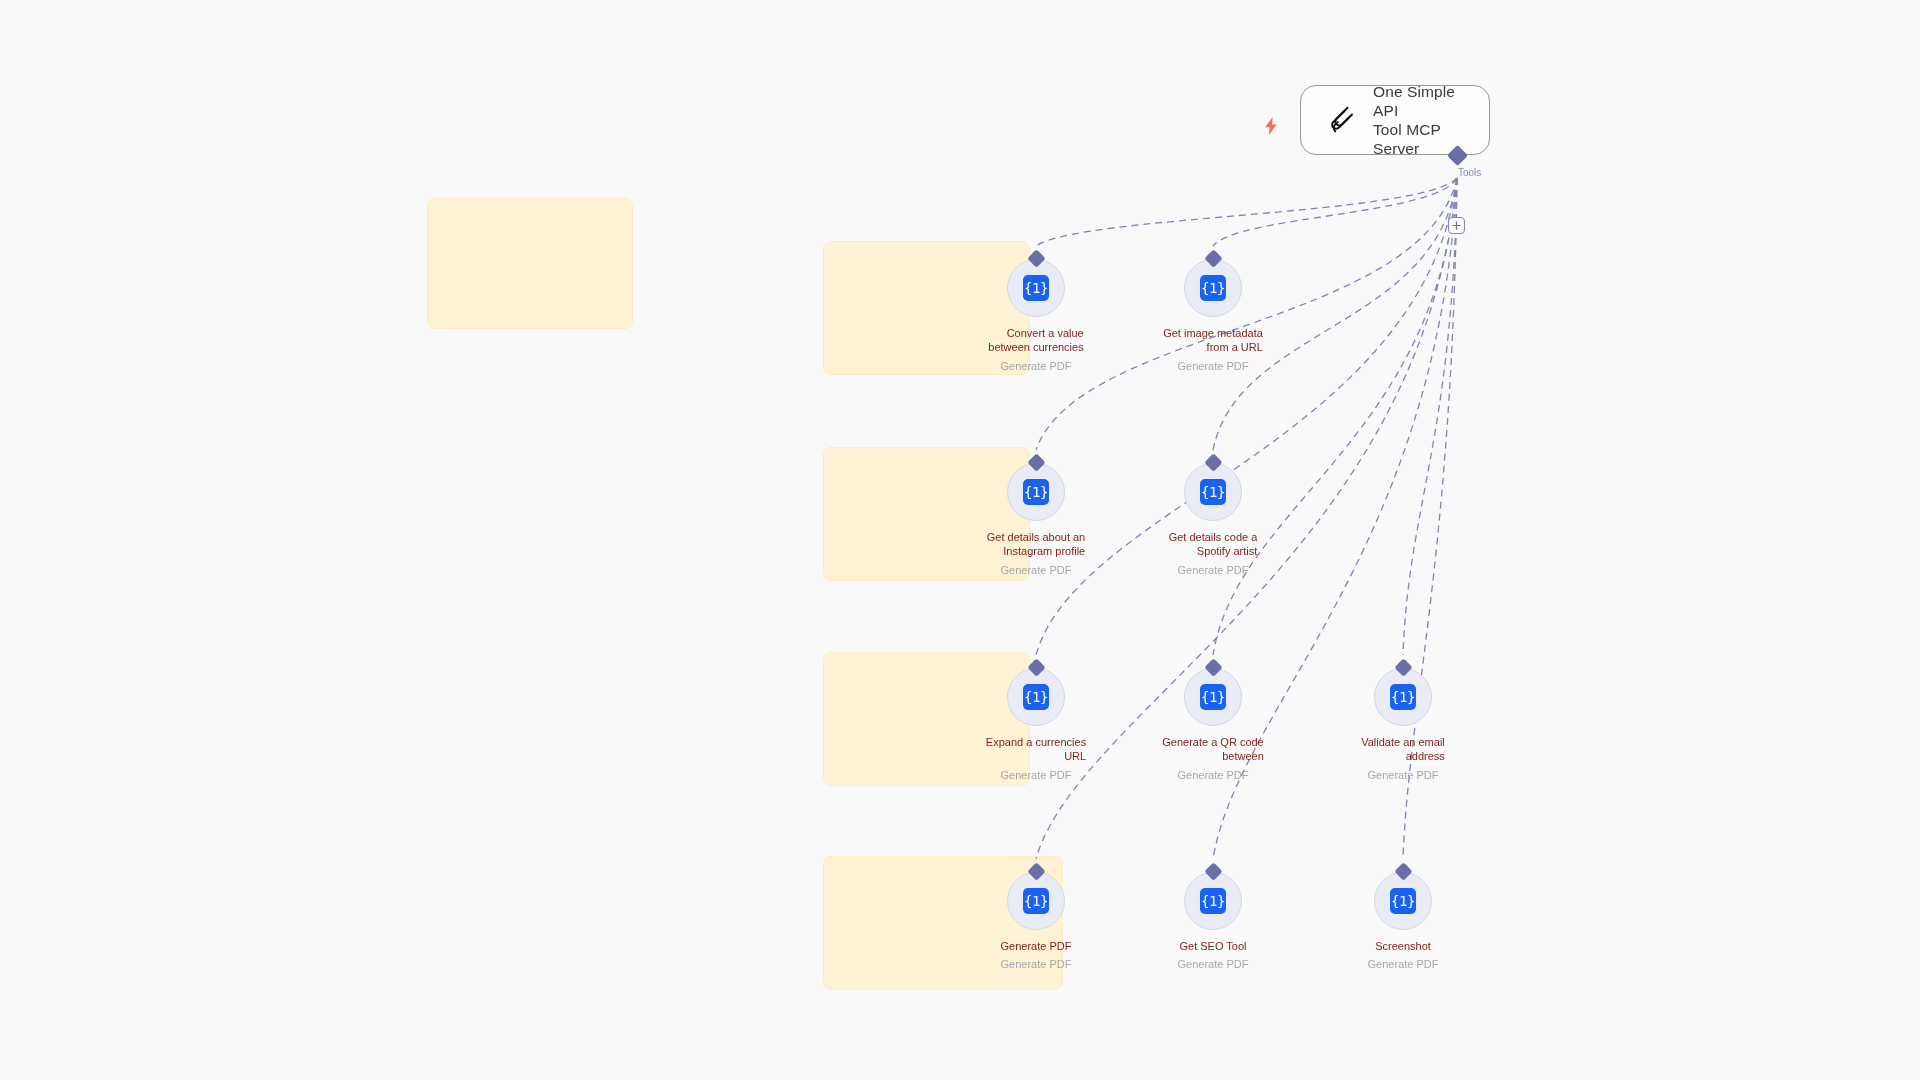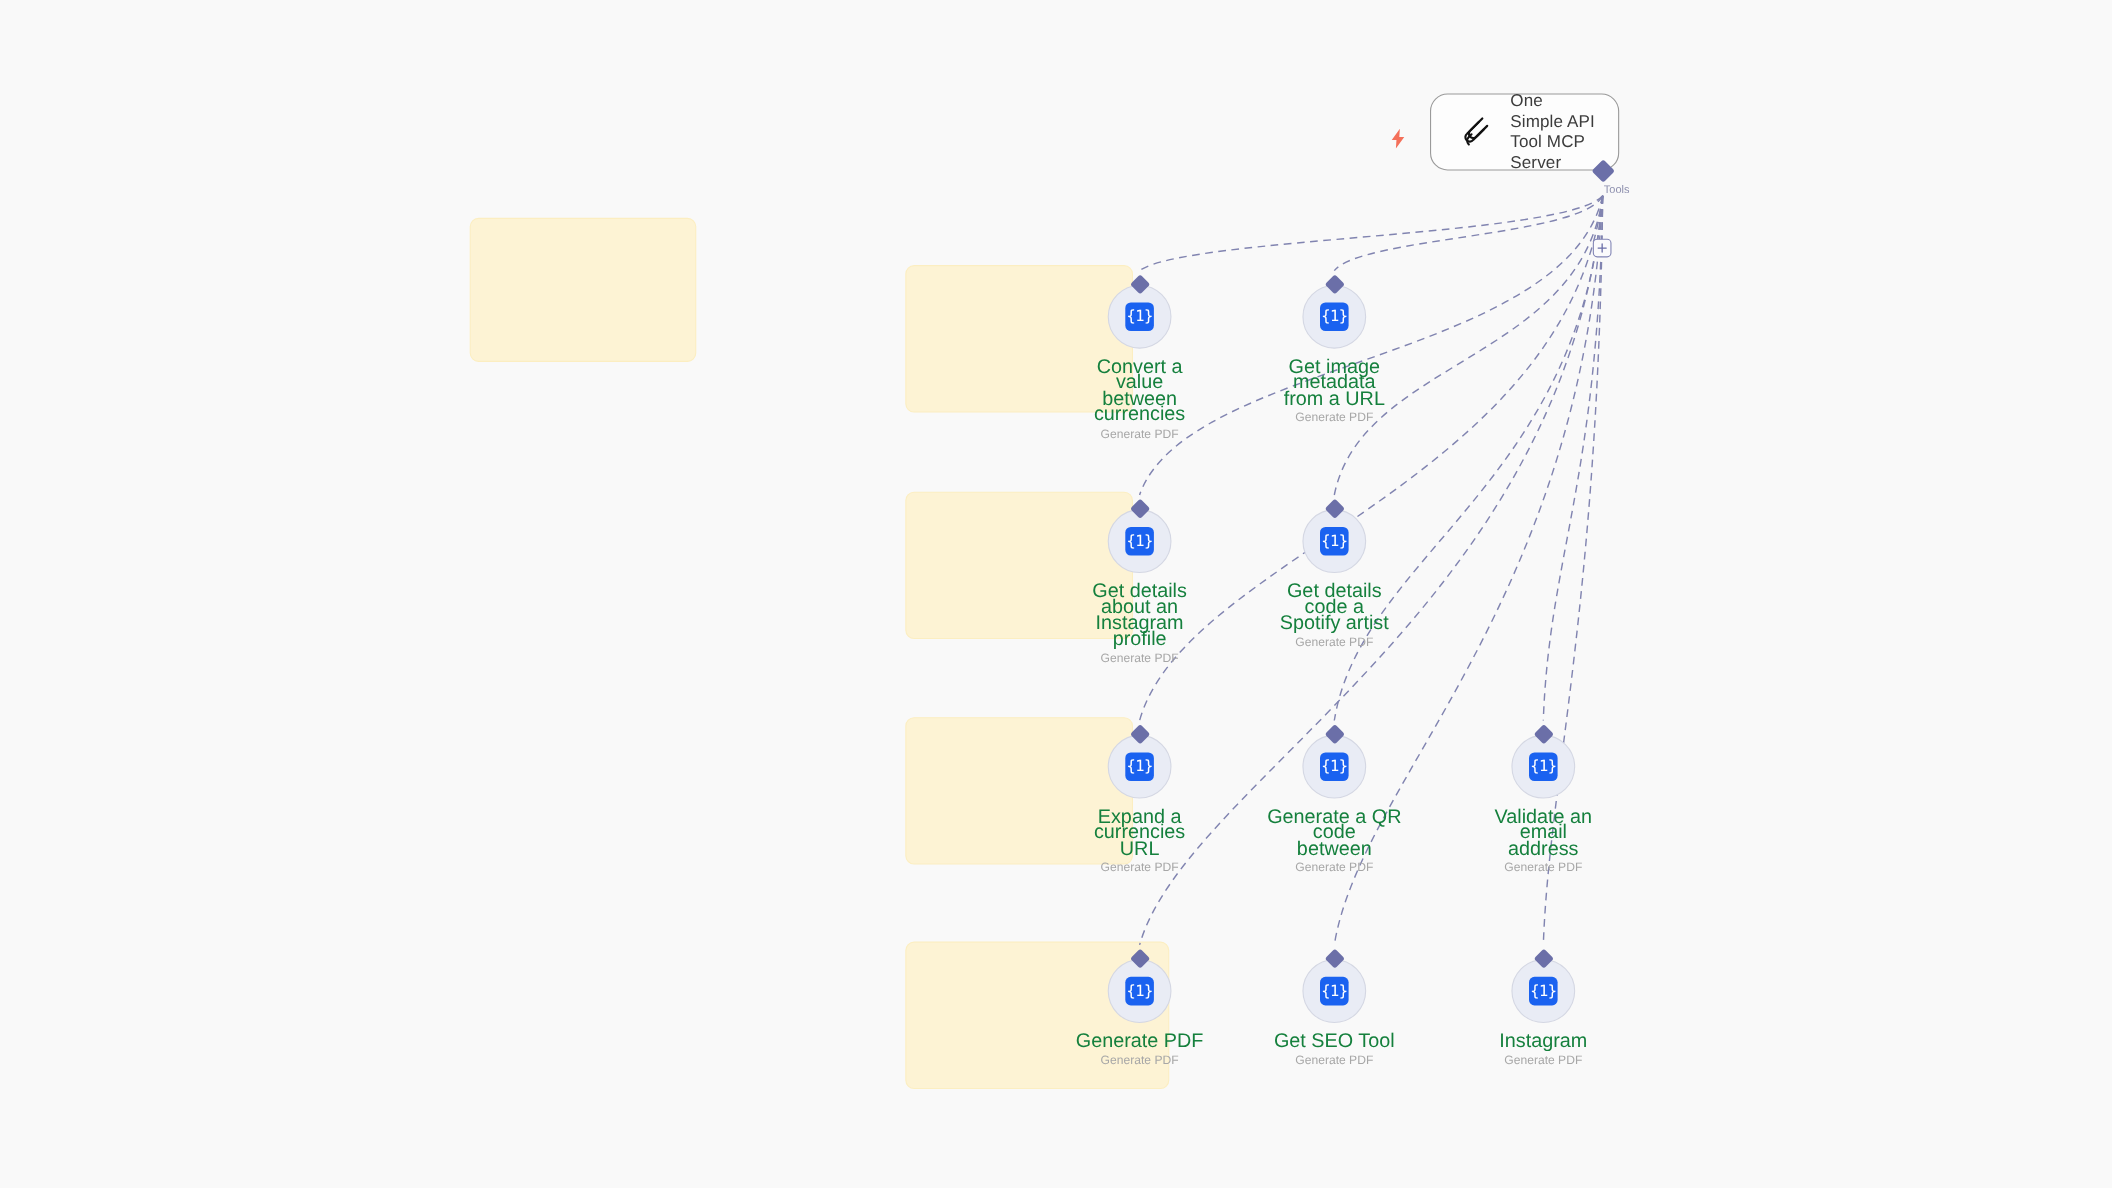--- a/index.html
+++ b/index.html
@@ -290,7 +290,7 @@
     </svg>
   </div>
 
-  <div class="mcp-node" style="left:1300px; top:85px; width:172px; height:70px;">
+  <div class="mcp-node" style="left:1300px; top:85px; width:190px; height:70px;">
     <span class="mcp-logo">
       <svg viewBox="0 0 36 36" width="34" height="34" xmlns="http://www.w3.org/2000/svg">
         <g fill="none" stroke="#111111" stroke-width="2.1" stroke-linecap="round" stroke-linejoin="round">

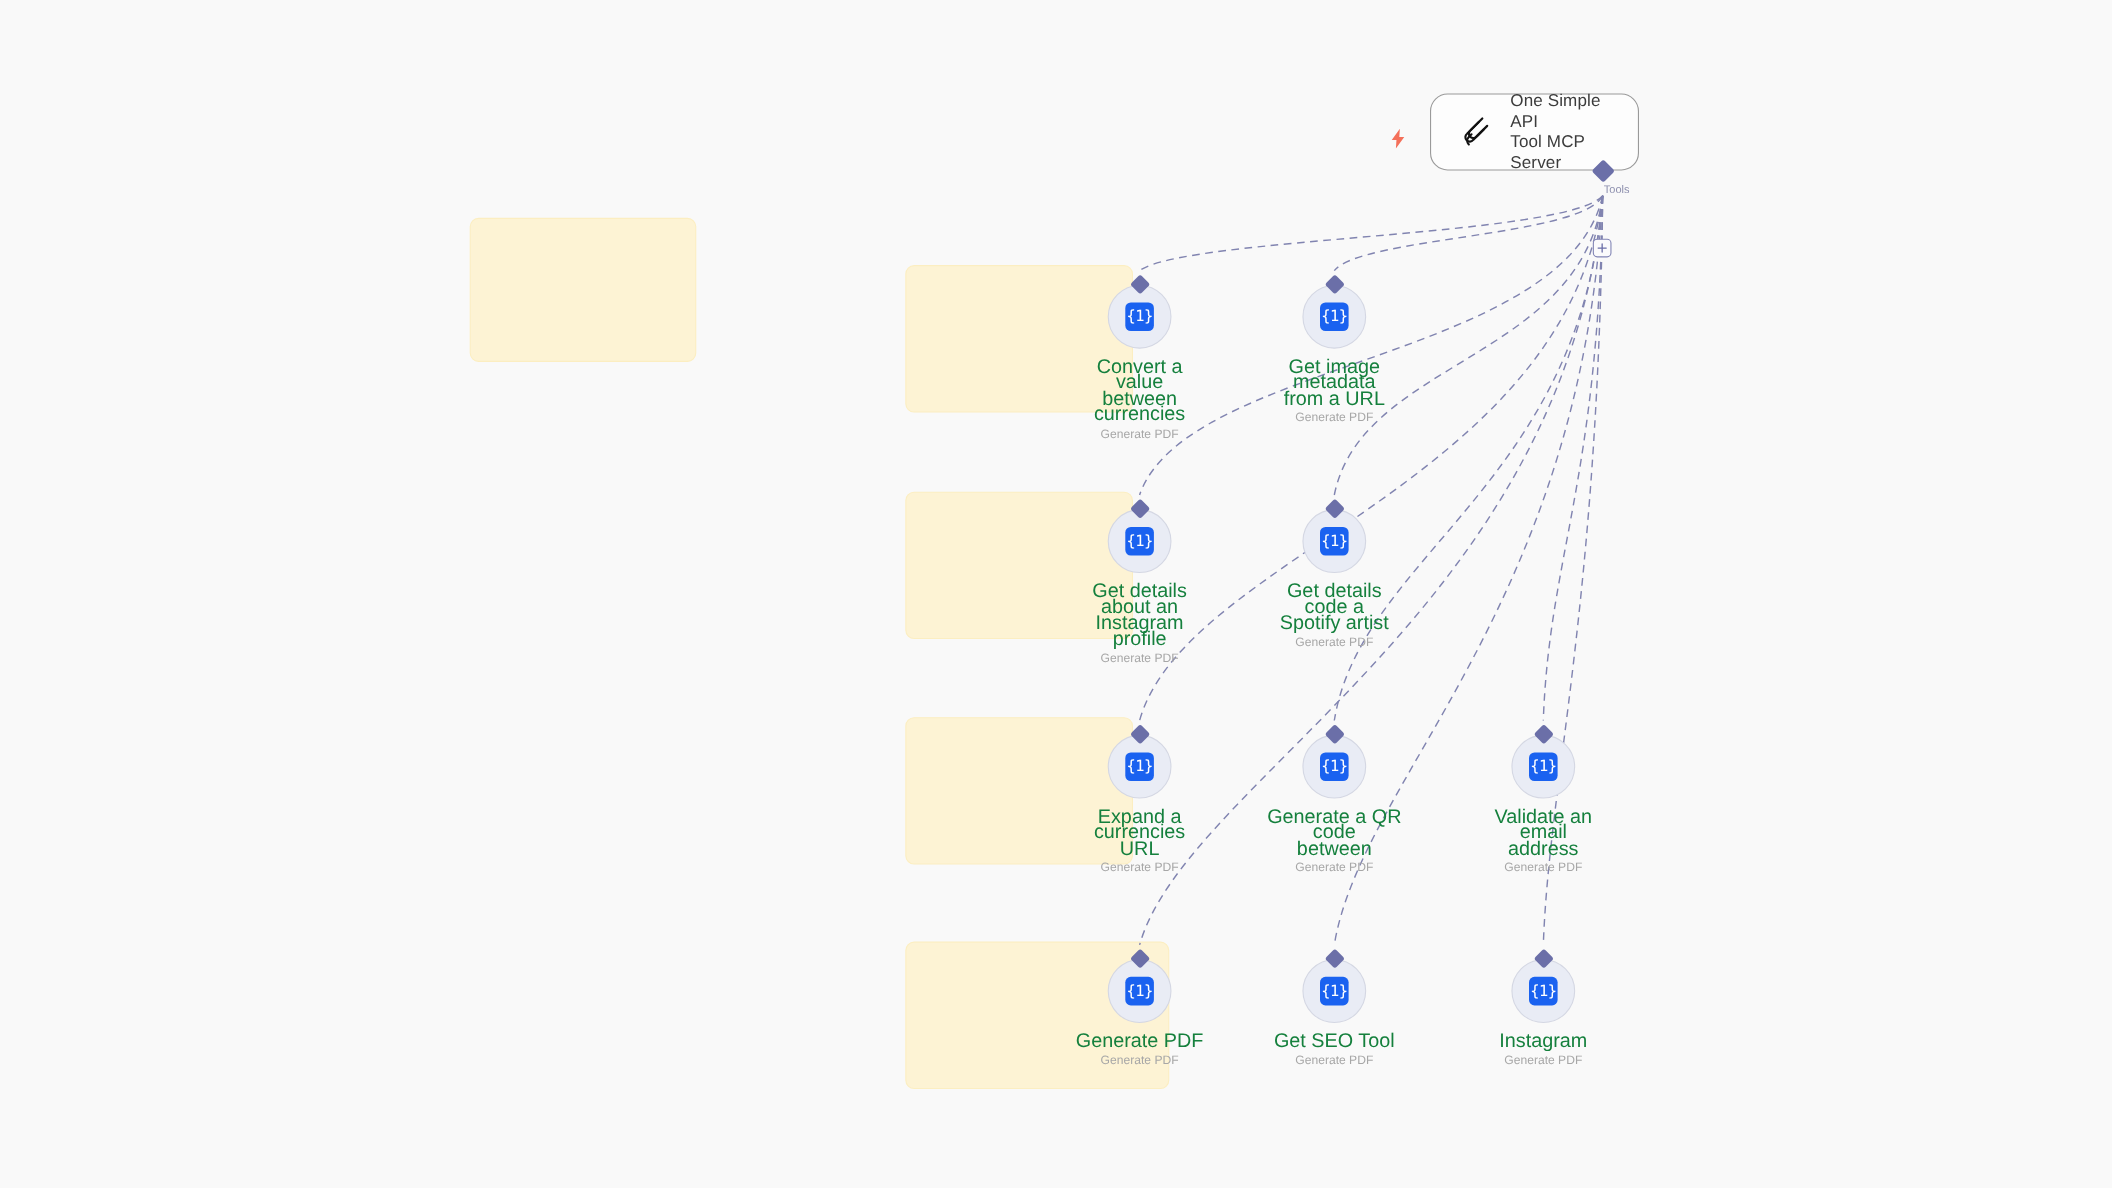--- a/index.html
+++ b/index.html
@@ -154,10 +154,10 @@
   }
   .tool-title {
     margin-top: 9px;
-    font-size: 18px;
+    font-size: 11px;
     line-height: 14.6px;
-    color: #15803d;
-    text-align: center;
+    color: #7f1d1d;
+    text-align: right;
     white-space: pre-line;
   }
   .tool-sub {

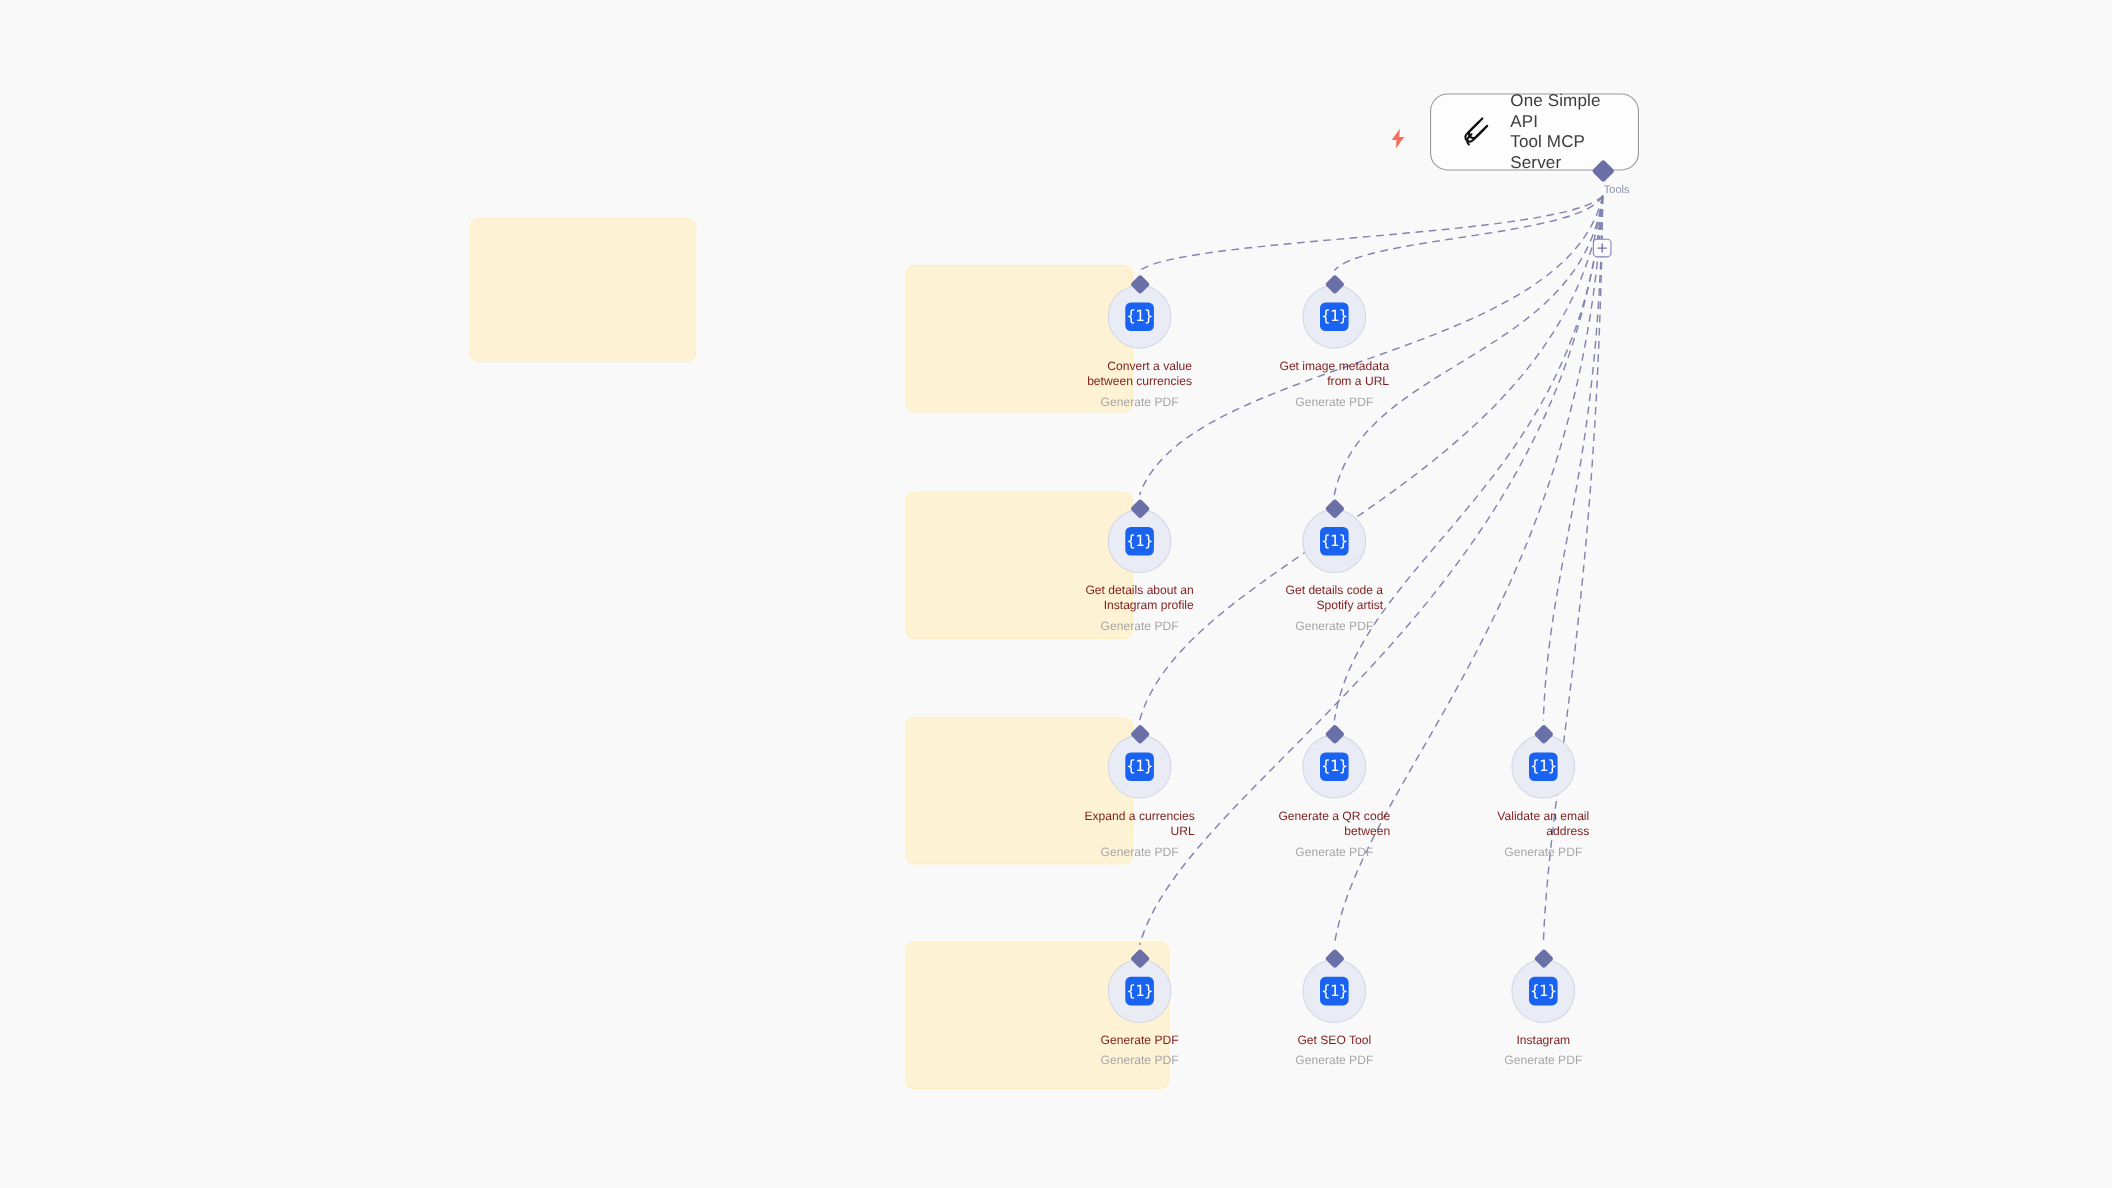--- a/index.html
+++ b/index.html
@@ -279,7 +279,7 @@
         <div class="tool-circle">
           <div class="json-icon">{1}</div>
         </div>
-        <div class="tool-title">Instagram</div>
+        <div class="tool-title">Screenshot</div>
         <div class="tool-sub">Generate PDF</div>
       </div>
     </div>

